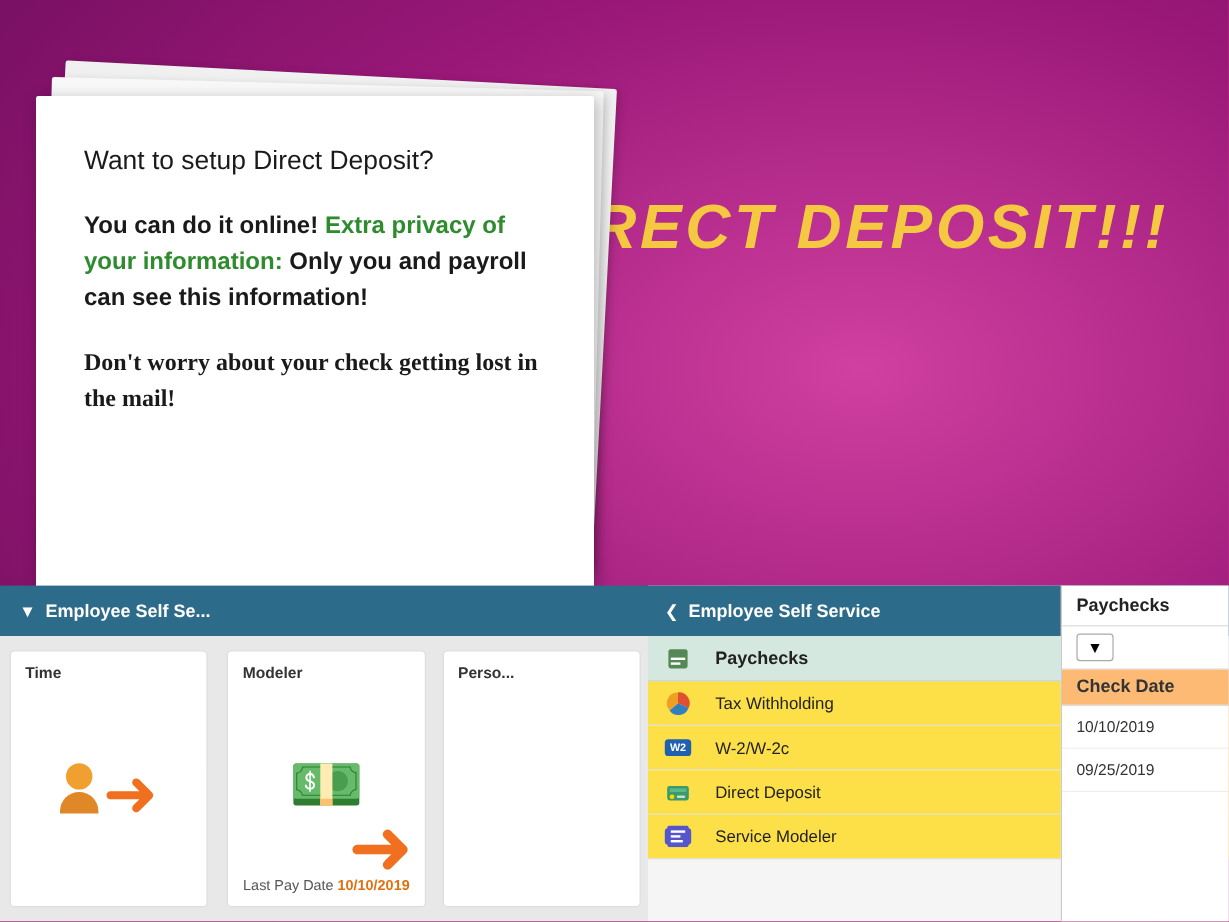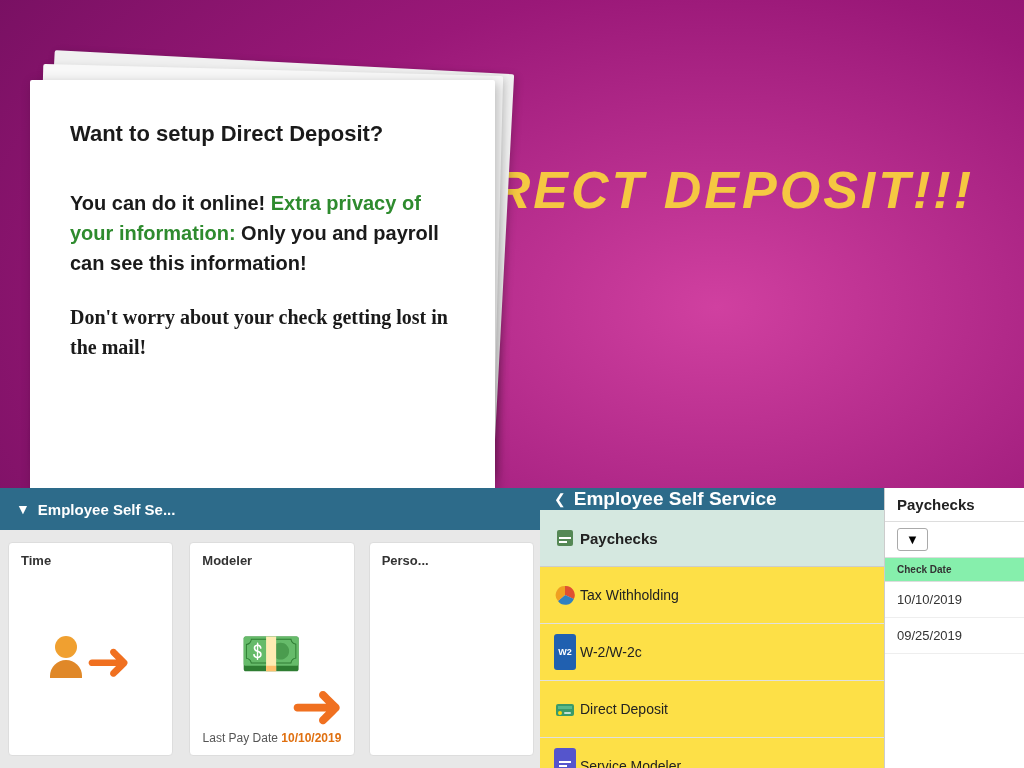--- a/index.html
+++ b/index.html
@@ -67,9 +67,9 @@
 
     .paper-main h2 {
       font-size: 22px;
-      font-weight: bold;
+      font-weight: normal;
       color: #1a1a1a;
-      margin-bottom: 39px;
+      margin-bottom: 24px;
       line-height: 1.3;
     }
 

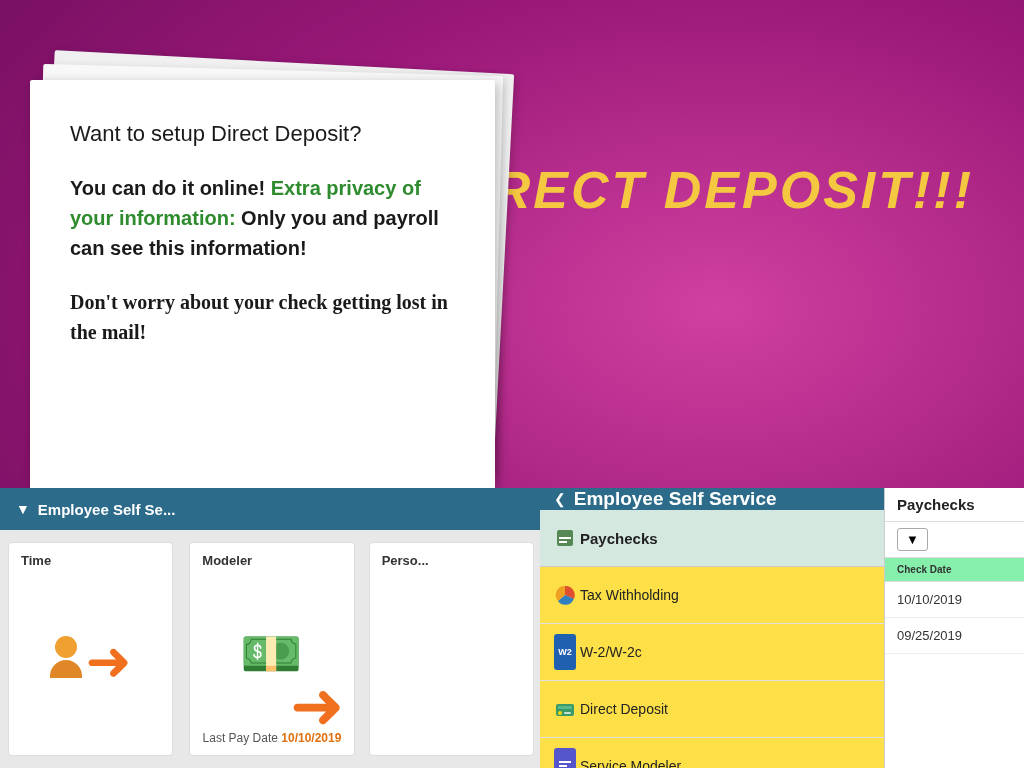--- a/index.html
+++ b/index.html
@@ -231,7 +231,7 @@
 
     .ess-header-label {
       color: #fff;
-      font-size: 19px;
+      font-size: 15px;
       font-weight: 600;
     }
 

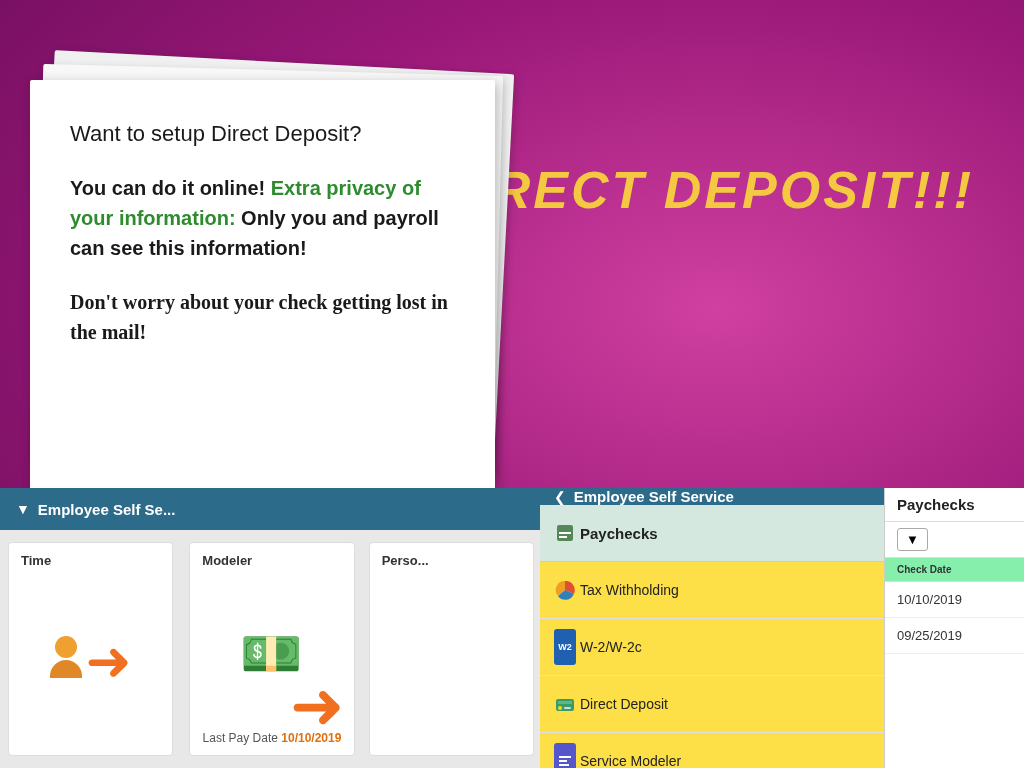--- a/index.html
+++ b/index.html
@@ -344,11 +344,11 @@
 
     .col-header {
       padding: 6px 12px;
-      font-size: 10px;
+      font-size: 15px;
       font-weight: bold;
       color: #333;
       border-bottom: 1px solid #ddd;
-      background: #86efac;
+      background: #fdba74;
     }
 
     .date-row {

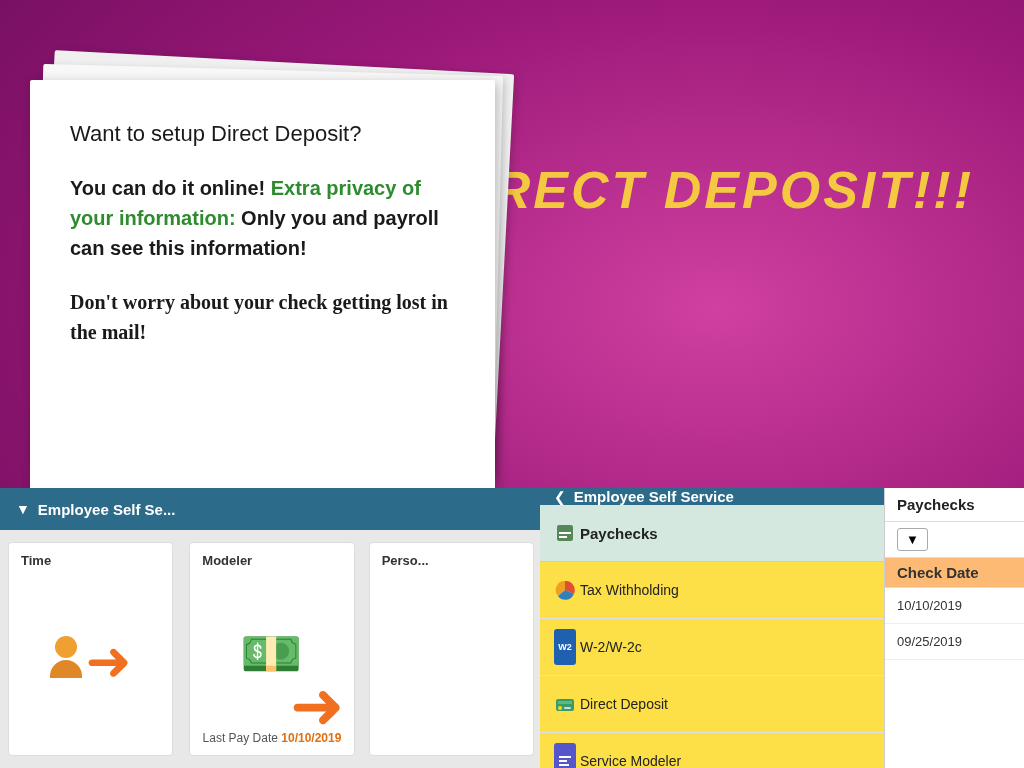--- a/index.html
+++ b/index.html
@@ -261,8 +261,8 @@
 
     .menu-item-icon {
       width: 22px;
-      height: 36px;
-      margin-right: 4px;
+      height: 14px;
+      margin-right: 20px;
       border-radius: 3px;
       display: flex;
       align-items: center;

